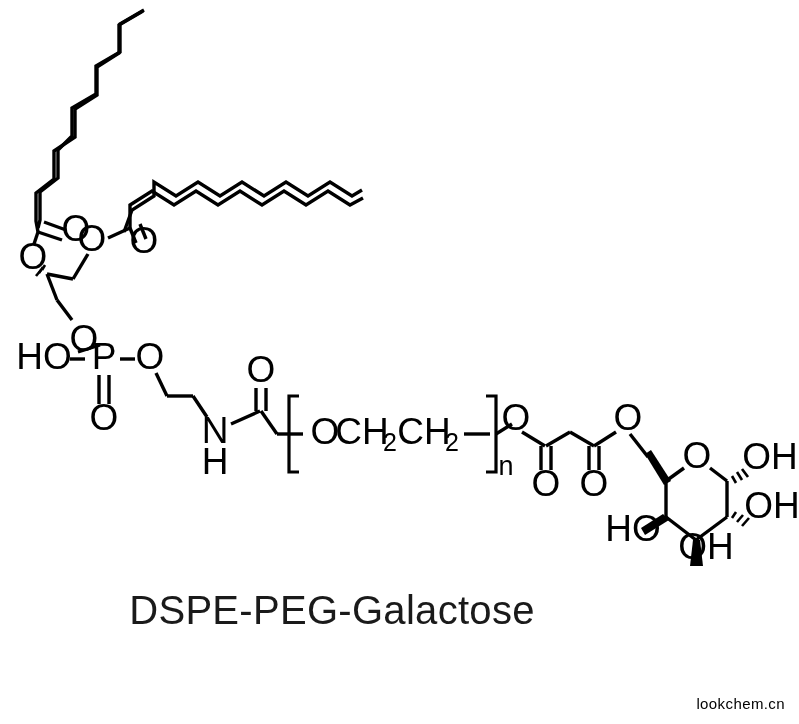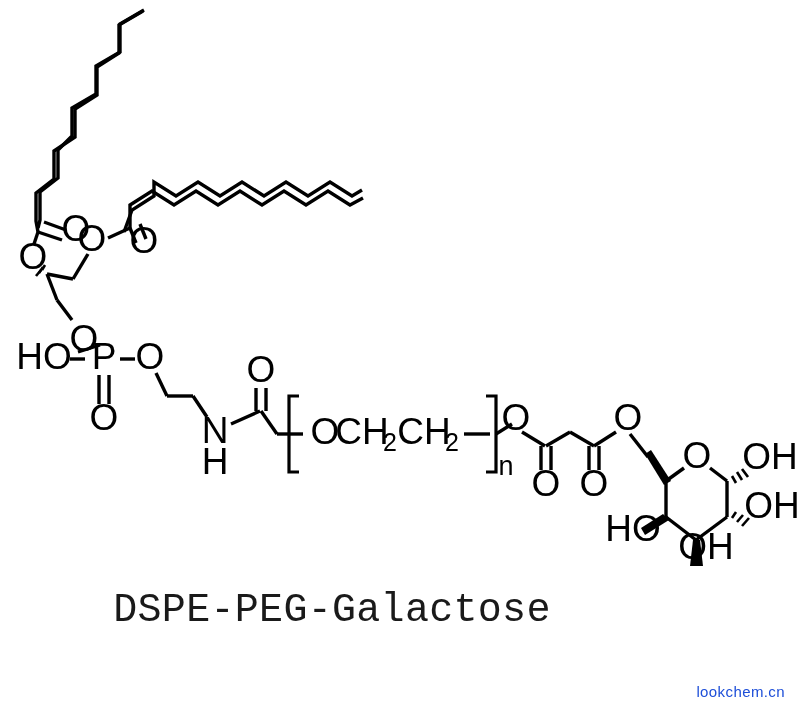--- a/index.html
+++ b/index.html
@@ -71,7 +71,7 @@
     top: 588px;
     width: 664px;
     text-align: center;
-    font-family: Liberation Mono, monospace;
+    font-family: Liberation Sans, sans-serif;
     font-size: 40px;
     color: #1a1a1a;
     letter-spacing: 0.3px;

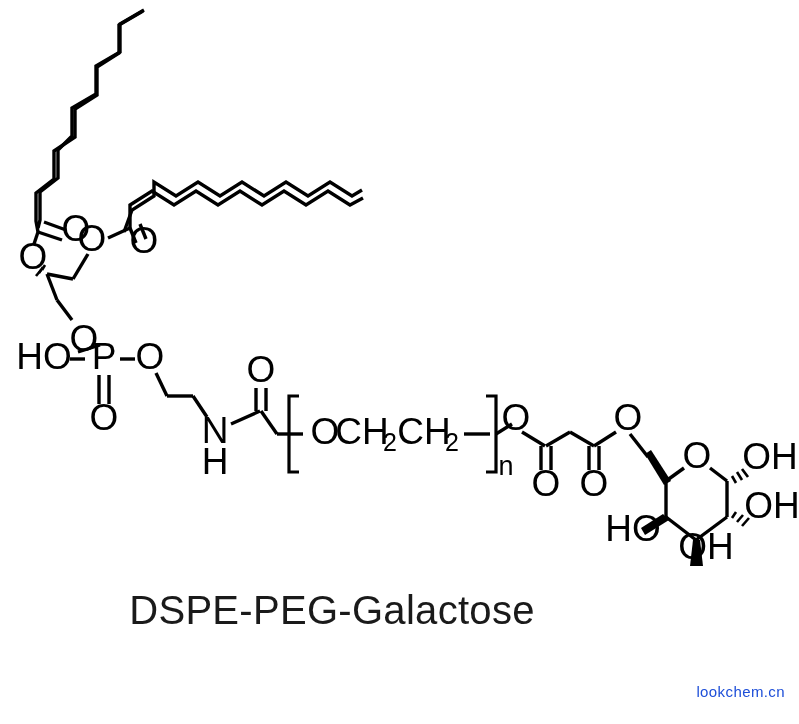--- a/index.html
+++ b/index.html
@@ -80,10 +80,10 @@
   .watermark-text {
     position: absolute;
     right: 14px;
-    bottom: 24px;
+    bottom: 12px;
     font-family: "Liberation Sans", sans-serif;
     font-size: 15px;
-    color: #1d4ed8;
+    color: #000000;
     letter-spacing: 0.4px;
   }
 </style>

